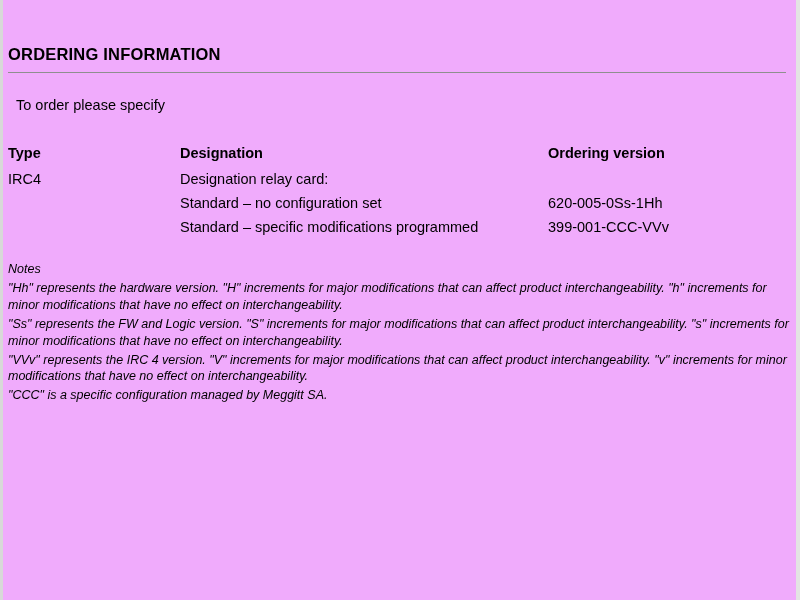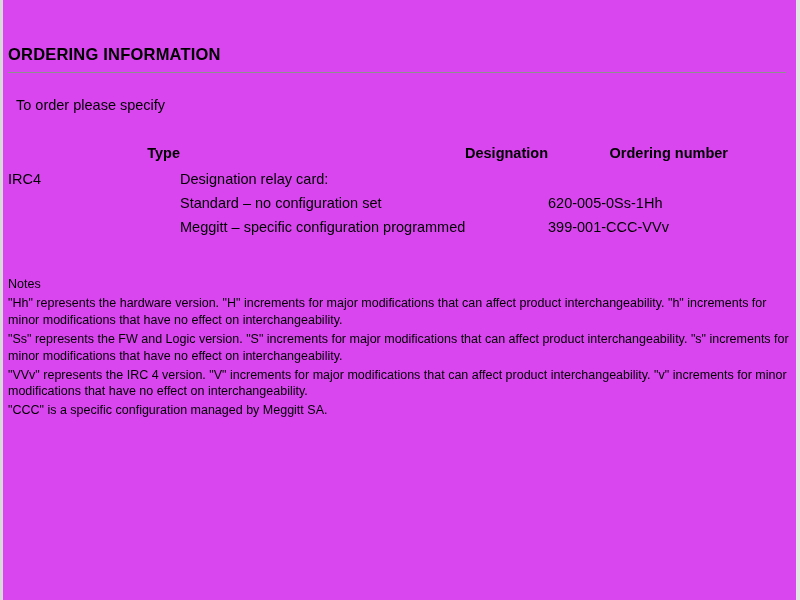--- a/index.html
+++ b/index.html
@@ -20,7 +20,7 @@
     left: 0; top: 0;
     width: 800px;
     height: 600px;
-    background: #d946ef;
+    background: #f0abfc;
     box-sizing: border-box;
   }
   .edge-left {

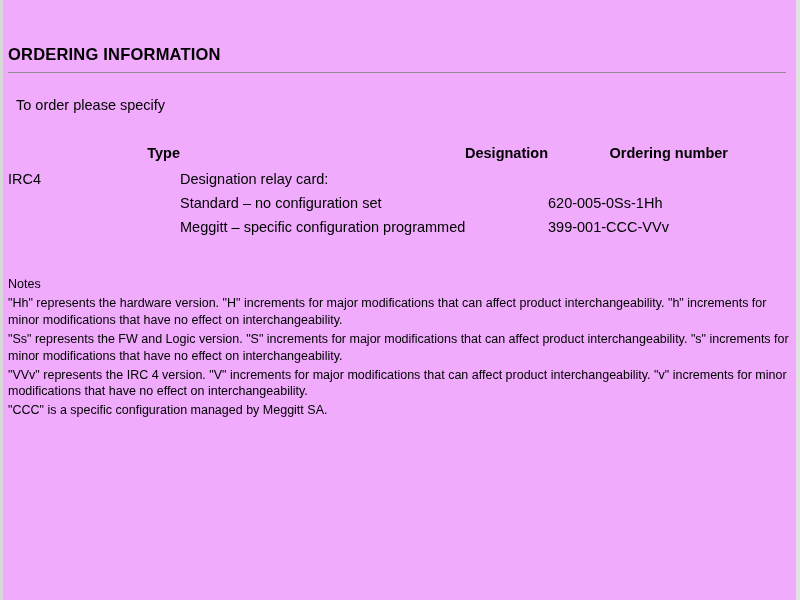--- a/index.html
+++ b/index.html
@@ -72,7 +72,7 @@
   table.order-table col.c3 { width: 180px; }
 
   table.order-table th {
-    text-align: right;
+    text-align: left;
     font-size: 14.5px;
     font-weight: bold;
     padding: 0 0 6px 0;

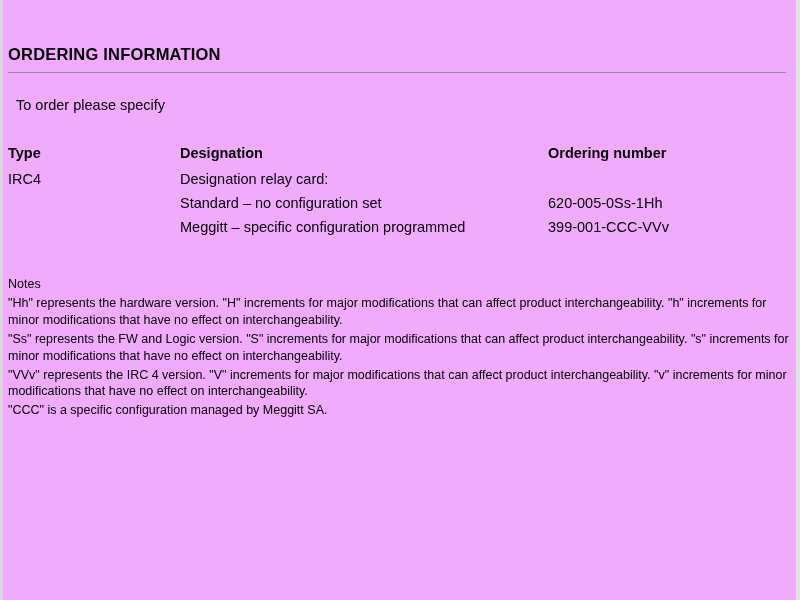--- a/index.html
+++ b/index.html
@@ -132,7 +132,7 @@
         <tr>
           <th class="head-type">Type</th>
           <th class="head-desig">Designation</th>
-          <th class="head-order">Ordering number</th>
+          <th class="head-order">Ordering version</th>
         </tr>
       </thead>
       <tbody>

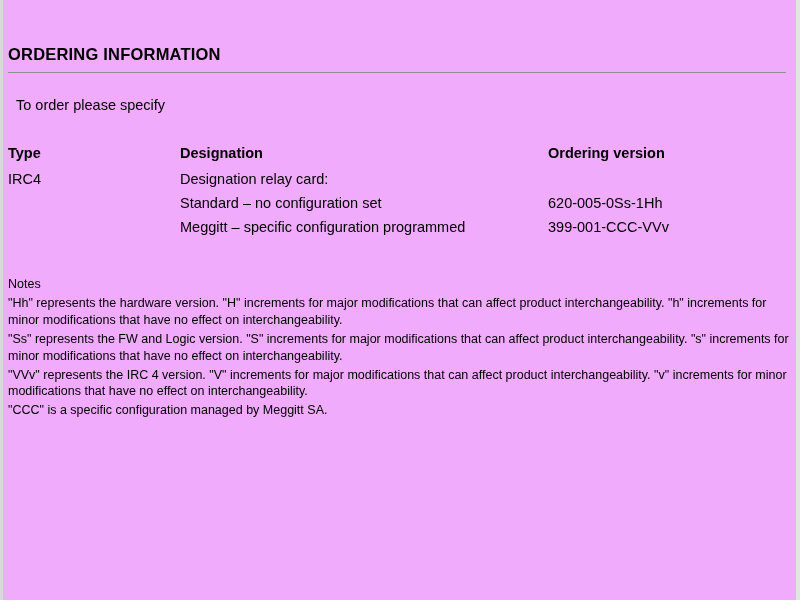--- a/index.html
+++ b/index.html
@@ -148,7 +148,7 @@
         </tr>
         <tr>
           <td></td>
-          <td class="desig-indent">Meggitt – specific configuration programmed</td>
+          <td class="desig-indent">Standard – specific modifications programmed</td>
           <td>399-001-CCC-VVv</td>
         </tr>
       </tbody>

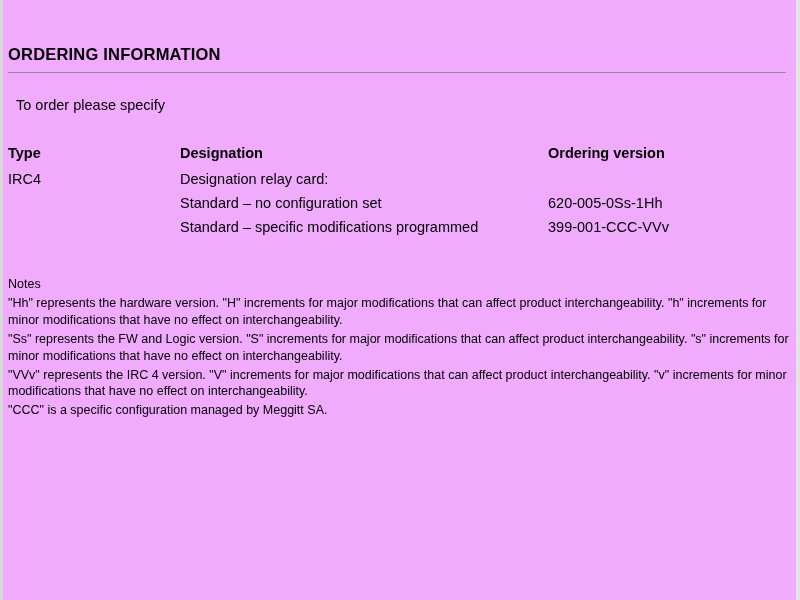--- a/index.html
+++ b/index.html
@@ -94,8 +94,9 @@
     padding-left: 6px;
   }
   .notes-block {
-    margin-top: 38px;
+    margin-top: 23px;
     width: 782px;
+    font-style: italic;
   }
   .notes-title {
     font-size: 12.5px;

